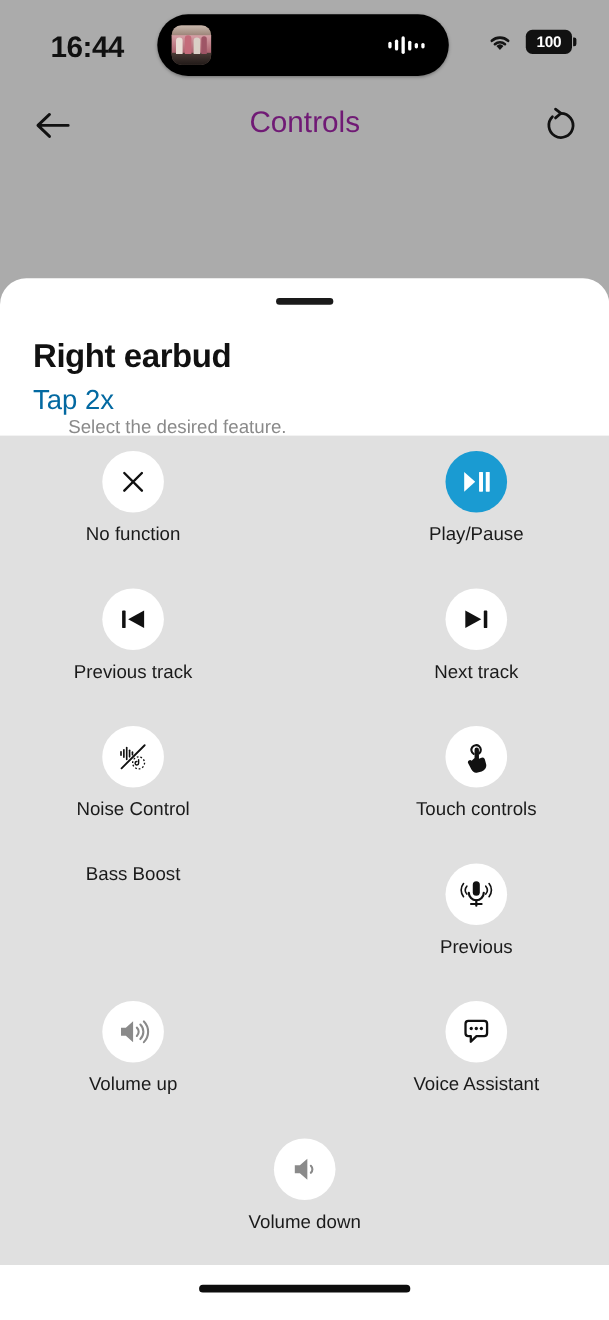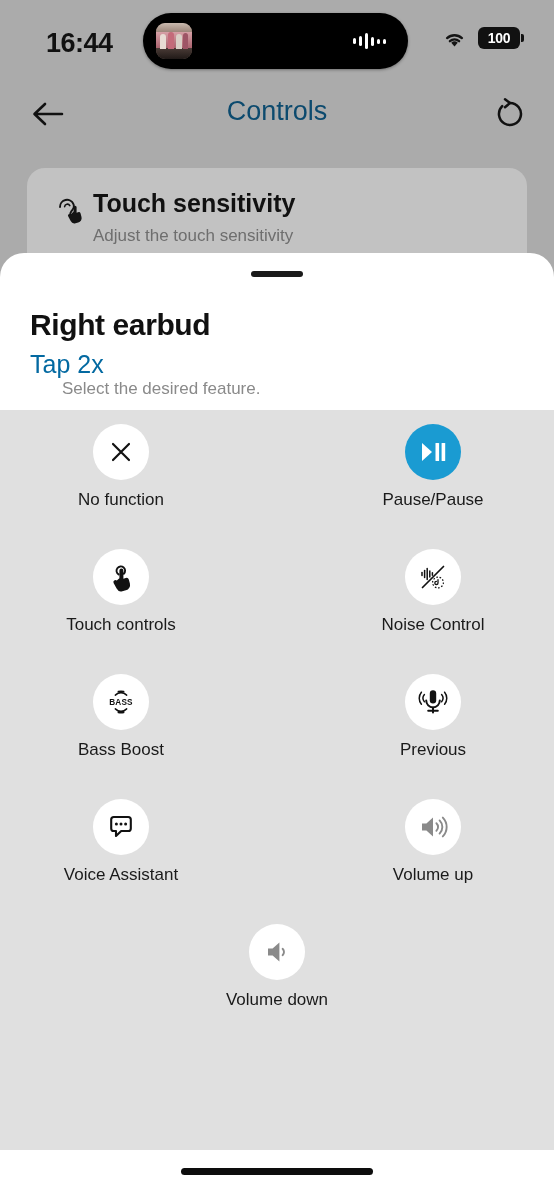--- a/index.html
+++ b/index.html
@@ -97,7 +97,7 @@
     position: absolute;
     right: 34px; top: 27px;
     display: flex;
-    align-items: flex-end;
+    align-items: center;
     gap: 11px;
   }
   .wifi-icon { width: 25px; height: 19px; display:block; }

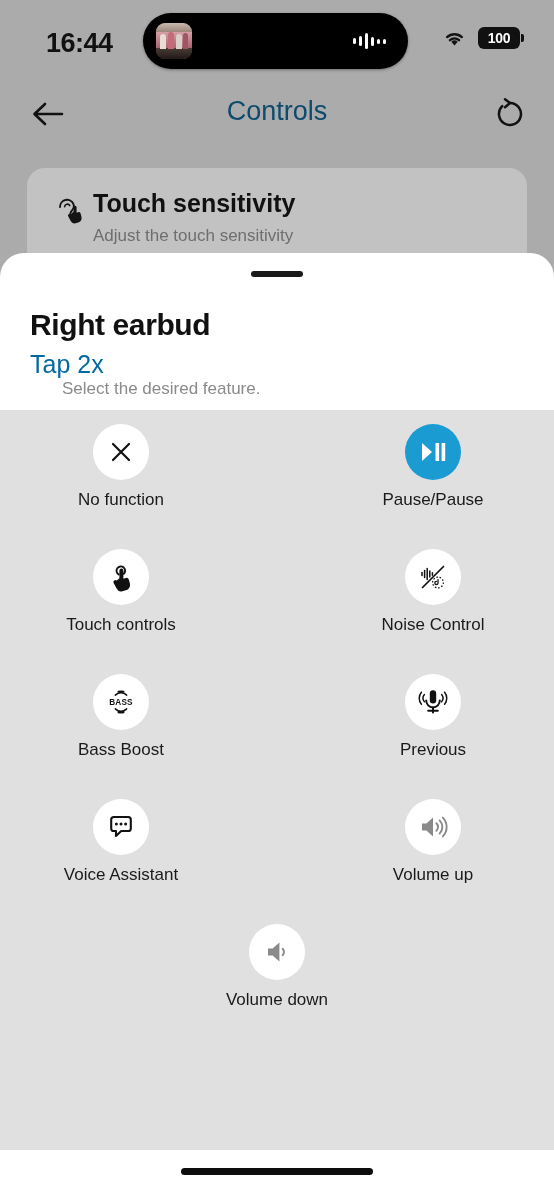--- a/index.html
+++ b/index.html
@@ -145,7 +145,7 @@
     width: 554px;
     text-align: center;
     font-size: 27px;
-    color: #0c4a6e;
+    color: #701a75;
   }
   #reset-button {
     position: absolute;

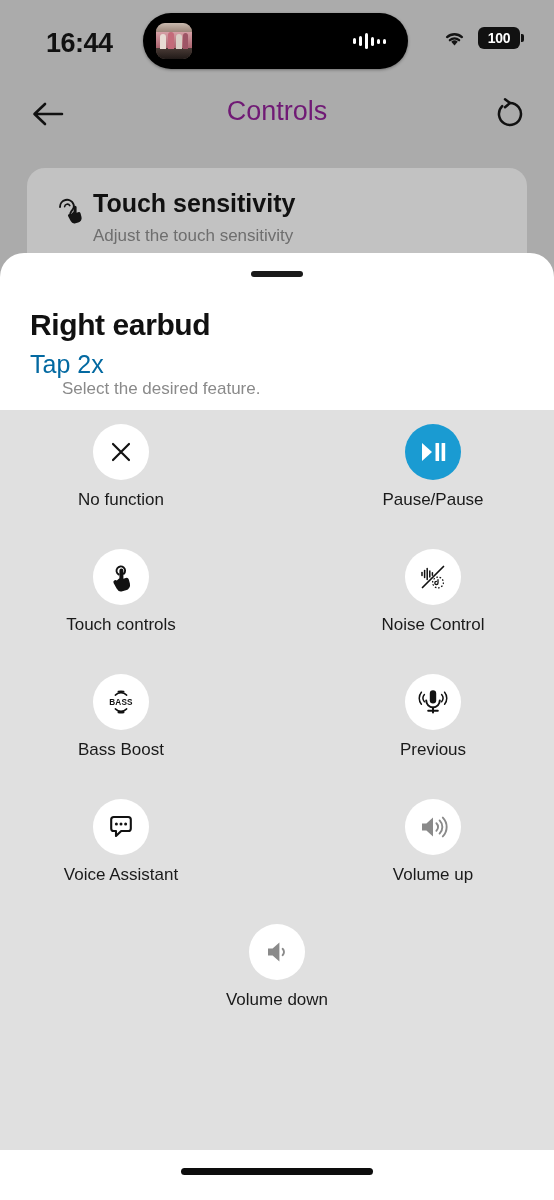--- a/index.html
+++ b/index.html
@@ -354,17 +354,6 @@
     </div>
   </div>
 
-  <div id="touch-sensitivity-card">
-    <svg id="ts-icon" viewBox="0 0 40 40">
-      <path d="M9 17 a7 7 0 0 1 13.4-3 c1.6 3.4 -0.6 5.4 -2 7.2 -1.2 1.6 -1.4 3.2 -1.1 4.6" stroke="#141414" stroke-width="1.9" fill="none" stroke-linecap="round"></path>
-      <path d="M13.6 16.6 a2.8 2.8 0 0 1 5.2 -1" stroke="#141414" stroke-width="1.6" fill="none" stroke-linecap="round"></path>
-      <path d="M22.6 21.5 v-4.3 a1.5 1.5 0 0 1 3 0 v5.6 l1.4 -0.6 a2 2 0 0 1 2.6 1.3 l0.9 3.4
-               a4.6 4.6 0 0 1 -3.3 5.6 l-2.7 0.7 a4.2 4.2 0 0 1 -4.8 -2.2 l-2.4 -4.6
-               a1.5 1.5 0 0 1 2.4 -1.8 Z" fill="#141414"></path>
-    </svg>
-    <div id="ts-title">Touch sensitivity</div>
-    <div id="ts-subtitle">Adjust the touch sensitivity</div>
-  </div>
 </div>
 
 <div id="bottom-sheet">

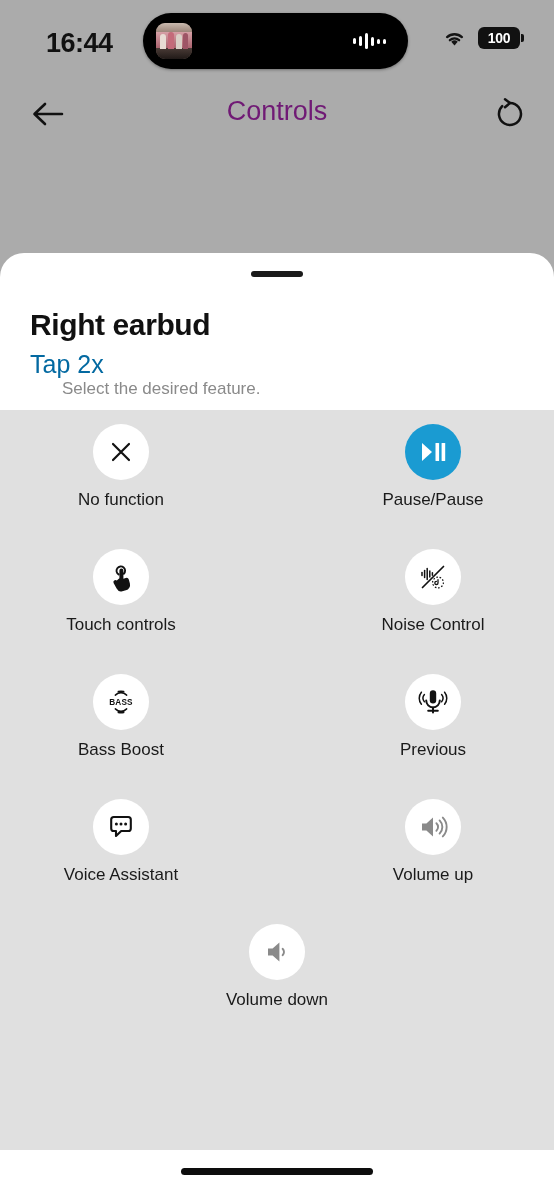--- a/index.html
+++ b/index.html
@@ -236,7 +236,7 @@
   
   #options-grid {
     position: absolute;
-    left: 0; top: 157px;
+    left: 0; top: 143px;
     width: 554px;
     height: 757px;
     background: #e0e0e0;

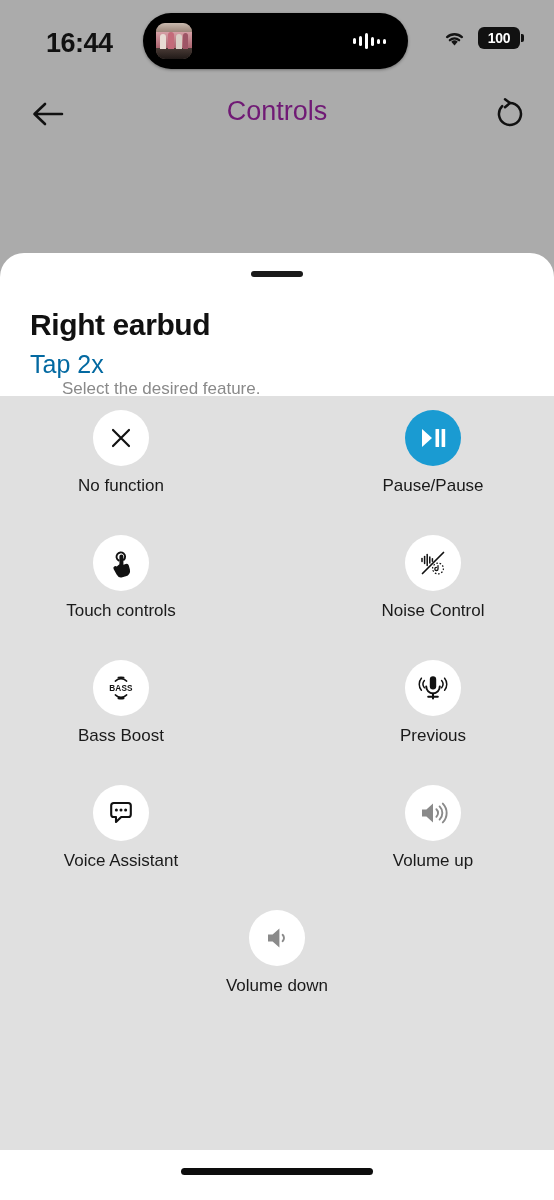--- a/index.html
+++ b/index.html
@@ -383,7 +383,7 @@
                 <rect x="24.6" y="7" width="3.6" height="18" rx="0.6" fill="#ffffff"></rect>
             </svg>
           </div>
-          <div class="option-label">Pause/Pause</div>
+          <div class="option-label">Play/Pause</div>
         </div>
       </div>
       <div class="grid-row">

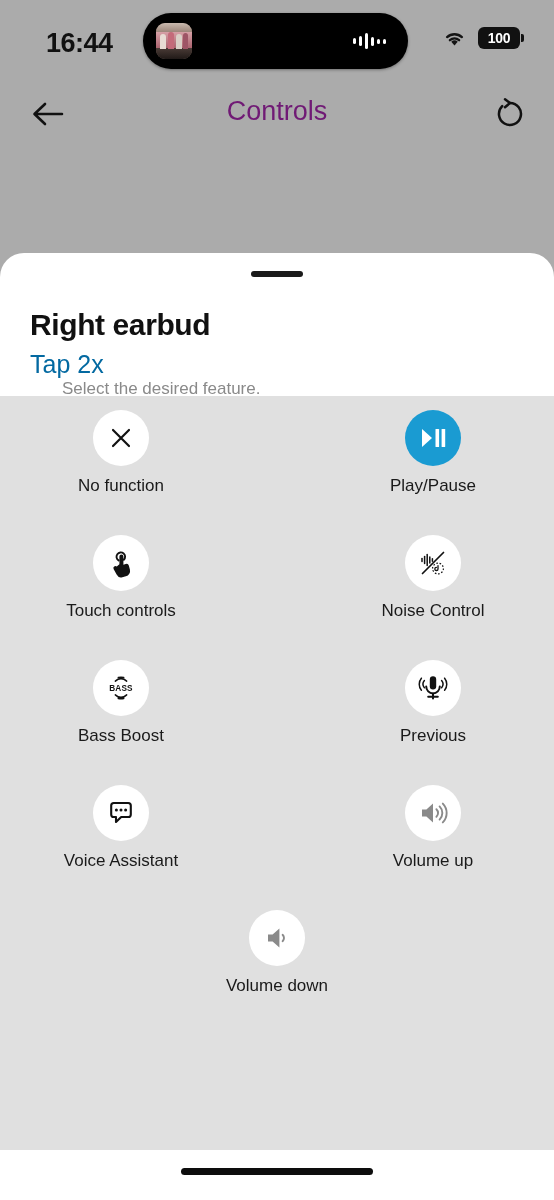--- a/index.html
+++ b/index.html
@@ -390,6 +390,26 @@
         <div class="option">
           <div class="option-circle">
             <svg width="32" height="32" viewBox="0 0 32 32">
+              <rect x="6" y="8" width="3.2" height="16" rx="0.8" fill="#111111"></rect>
+                <path d="M26 8 L11.5 16 L26 24 Z" fill="#111111"></path>
+            </svg>
+          </div>
+          <div class="option-label">Previous track</div>
+        </div>
+        <div class="option">
+          <div class="option-circle">
+            <svg width="32" height="32" viewBox="0 0 32 32">
+              <path d="M6 8 L20.5 16 L6 24 Z" fill="#111111"></path>
+                <rect x="22.8" y="8" width="3.2" height="16" rx="0.8" fill="#111111"></rect>
+            </svg>
+          </div>
+          <div class="option-label">Next track</div>
+        </div>
+      </div>
+      <div class="grid-row">
+        <div class="option">
+          <div class="option-circle">
+            <svg width="32" height="32" viewBox="0 0 32 32">
               <path d="M13.6 13.4 a4.3 4.3 0 1 1 5.2 -0.6" stroke="#111111" stroke-width="1.9" fill="none" stroke-linecap="round"></path>
                 <path d="M14.4 17.2 V9.6 a2 2 0 0 1 4 0 v8.2 l2.3 -0.9 a2.4 2.4 0 0 1 3.1 1.6 l1.1 4
                   a5.6 5.6 0 0 1 -4 6.8 l-3.6 0.9 a5 5 0 0 1 -5.7 -2.6 l-3 -5.7

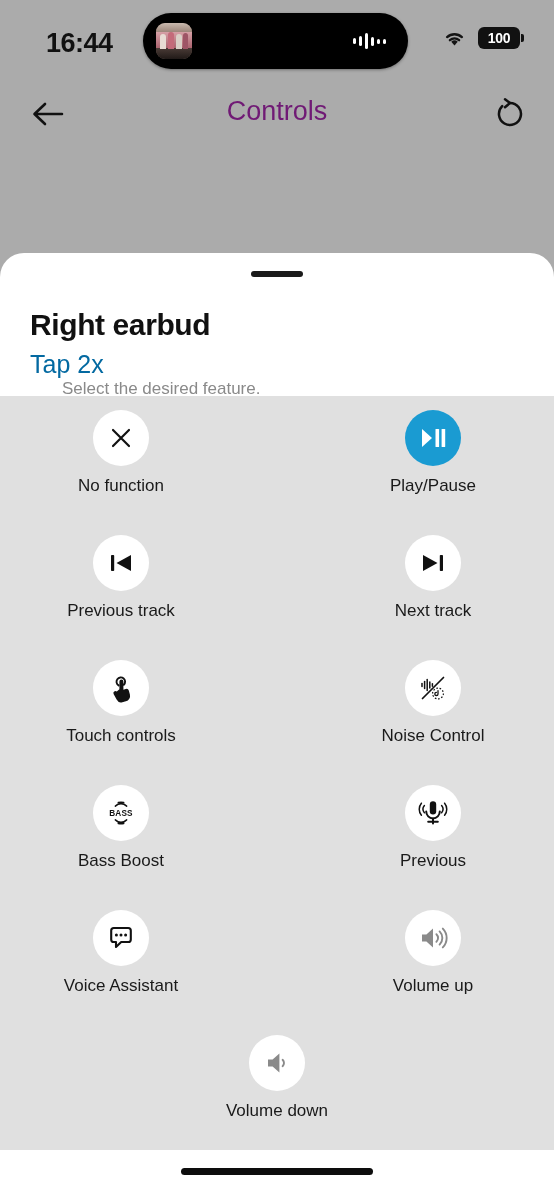--- a/index.html
+++ b/index.html
@@ -410,17 +410,6 @@
         <div class="option">
           <div class="option-circle">
             <svg width="32" height="32" viewBox="0 0 32 32">
-              <path d="M13.6 13.4 a4.3 4.3 0 1 1 5.2 -0.6" stroke="#111111" stroke-width="1.9" fill="none" stroke-linecap="round"></path>
-                <path d="M14.4 17.2 V9.6 a2 2 0 0 1 4 0 v8.2 l2.3 -0.9 a2.4 2.4 0 0 1 3.1 1.6 l1.1 4
-                  a5.6 5.6 0 0 1 -4 6.8 l-3.6 0.9 a5 5 0 0 1 -5.7 -2.6 l-3 -5.7
-                  a2 2 0 0 1 3.2 -2.3 Z" fill="#111111"></path>
-            </svg>
-          </div>
-          <div class="option-label">Touch controls</div>
-        </div>
-        <div class="option">
-          <div class="option-circle">
-            <svg width="32" height="32" viewBox="0 0 32 32">
               <g stroke="#111111" stroke-width="1.5" stroke-linecap="round">
                   <path d="M5 11.5 v3"></path>
                 <path d="M7.6 9.6 v6.8"></path>
@@ -437,6 +426,17 @@
           </div>
           <div class="option-label">Noise Control</div>
         </div>
+        <div class="option">
+          <div class="option-circle">
+            <svg width="32" height="32" viewBox="0 0 32 32">
+              <path d="M13.6 13.4 a4.3 4.3 0 1 1 5.2 -0.6" stroke="#111111" stroke-width="1.9" fill="none" stroke-linecap="round"></path>
+                <path d="M14.4 17.2 V9.6 a2 2 0 0 1 4 0 v8.2 l2.3 -0.9 a2.4 2.4 0 0 1 3.1 1.6 l1.1 4
+                  a5.6 5.6 0 0 1 -4 6.8 l-3.6 0.9 a5 5 0 0 1 -5.7 -2.6 l-3 -5.7
+                  a2 2 0 0 1 3.2 -2.3 Z" fill="#111111"></path>
+            </svg>
+          </div>
+          <div class="option-label">Touch controls</div>
+        </div>
       </div>
       <div class="grid-row">
         <div class="option">

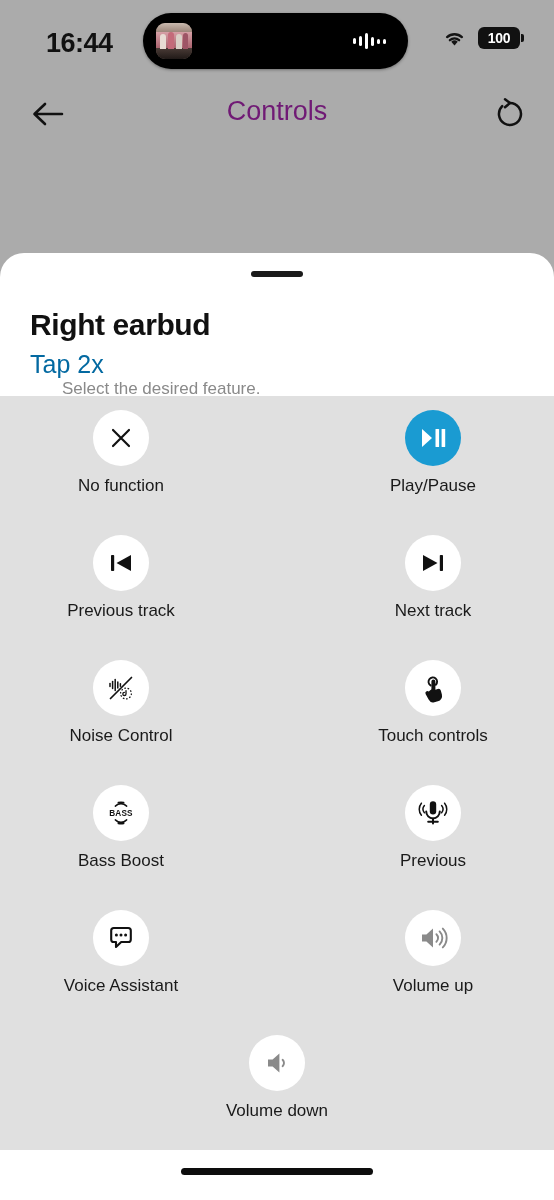--- a/index.html
+++ b/index.html
@@ -440,15 +440,6 @@
       </div>
       <div class="grid-row">
         <div class="option">
-          <div class="option-circle">
-            <svg width="32" height="32" viewBox="0 0 32 32">
-              <path d="M10.5 9 a7.4 7.4 0 0 1 11 0" stroke="#111111" stroke-width="1.8" fill="none" stroke-linecap="round"></path>
-                <path d="M13.4 5.6 a11.2 11.2 0 0 1 5.2 0" stroke="#111111" stroke-width="1.7" fill="none" stroke-linecap="round"></path>
-                <path d="M10.5 23 a7.4 7.4 0 0 0 11 0" stroke="#111111" stroke-width="1.8" fill="none" stroke-linecap="round"></path>
-                <path d="M13.4 26.4 a11.2 11.2 0 0 0 5.2 0" stroke="#111111" stroke-width="1.7" fill="none" stroke-linecap="round"></path>
-                <text x="16" y="19.2" text-anchor="middle" font-family="'Liberation Sans',sans-serif" font-size="8.2" font-weight="bold" fill="#111111" letter-spacing="0.2">BASS</text>
-            </svg>
-          </div>
           <div class="option-label">Bass Boost</div>
         </div>
         <div class="option">

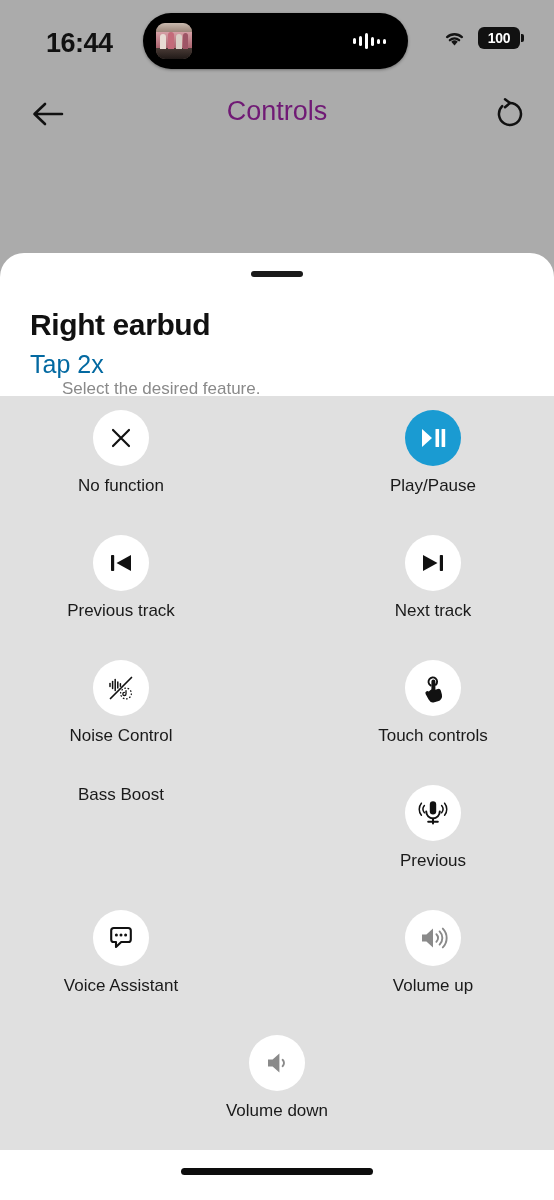--- a/index.html
+++ b/index.html
@@ -464,18 +464,6 @@
         <div class="option">
           <div class="option-circle">
             <svg width="32" height="32" viewBox="0 0 32 32">
-              <path d="M6.2 8.6 a2.6 2.6 0 0 1 2.6 -2.6 h14.4 a2.6 2.6 0 0 1 2.6 2.6 v8.8
-                  a2.6 2.6 0 0 1 -2.6 2.6 h-7 l-5.2 5 v-5 h-2.2 a2.6 2.6 0 0 1 -2.6 -2.6 Z" stroke="#111111" stroke-width="2.1" fill="none" stroke-linejoin="round"></path>
-                <circle cx="11.4" cy="13" r="1.5" fill="#111111"></circle>
-                <circle cx="16" cy="13" r="1.5" fill="#111111"></circle>
-                <circle cx="20.6" cy="13" r="1.5" fill="#111111"></circle>
-            </svg>
-          </div>
-          <div class="option-label">Voice Assistant</div>
-        </div>
-        <div class="option">
-          <div class="option-circle">
-            <svg width="32" height="32" viewBox="0 0 32 32">
               <path d="M5 12.4 h4.4 L16 6.4 v19.2 L9.4 19.6 H5 Z" fill="#8A8A8A"></path>
                 <g stroke="#8A8A8A" stroke-width="1.9" fill="none" stroke-linecap="round">
                   <path d="M19.4 12.2 a5.2 5.2 0 0 1 0 7.6"></path>
@@ -486,6 +474,18 @@
           </div>
           <div class="option-label">Volume up</div>
         </div>
+        <div class="option">
+          <div class="option-circle">
+            <svg width="32" height="32" viewBox="0 0 32 32">
+              <path d="M6.2 8.6 a2.6 2.6 0 0 1 2.6 -2.6 h14.4 a2.6 2.6 0 0 1 2.6 2.6 v8.8
+                  a2.6 2.6 0 0 1 -2.6 2.6 h-7 l-5.2 5 v-5 h-2.2 a2.6 2.6 0 0 1 -2.6 -2.6 Z" stroke="#111111" stroke-width="2.1" fill="none" stroke-linejoin="round"></path>
+                <circle cx="11.4" cy="13" r="1.5" fill="#111111"></circle>
+                <circle cx="16" cy="13" r="1.5" fill="#111111"></circle>
+                <circle cx="20.6" cy="13" r="1.5" fill="#111111"></circle>
+            </svg>
+          </div>
+          <div class="option-label">Voice Assistant</div>
+        </div>
       </div>
       <div class="grid-row single">
         <div class="option">

